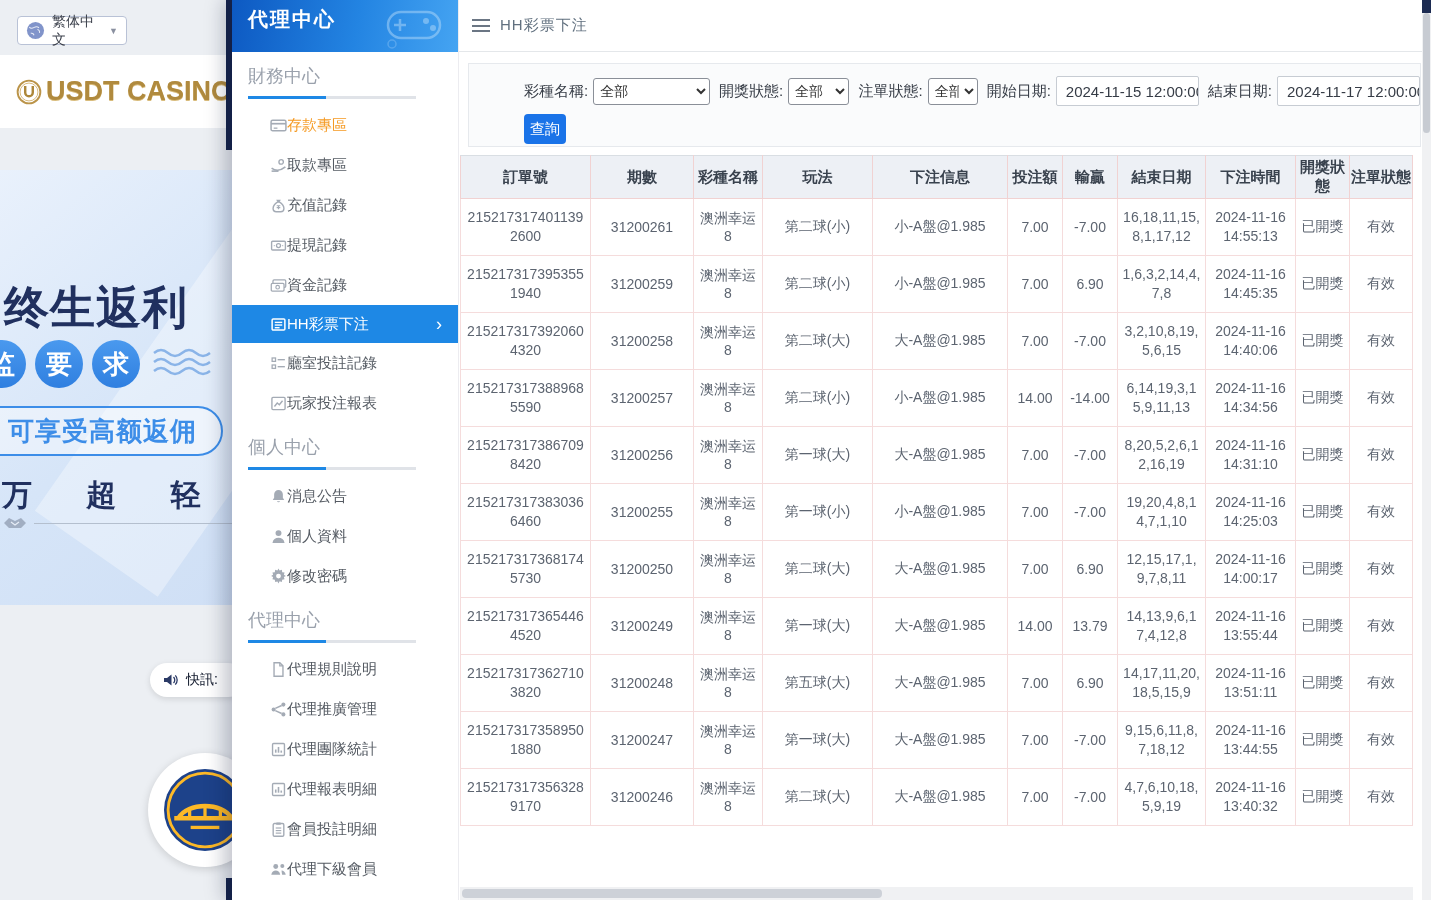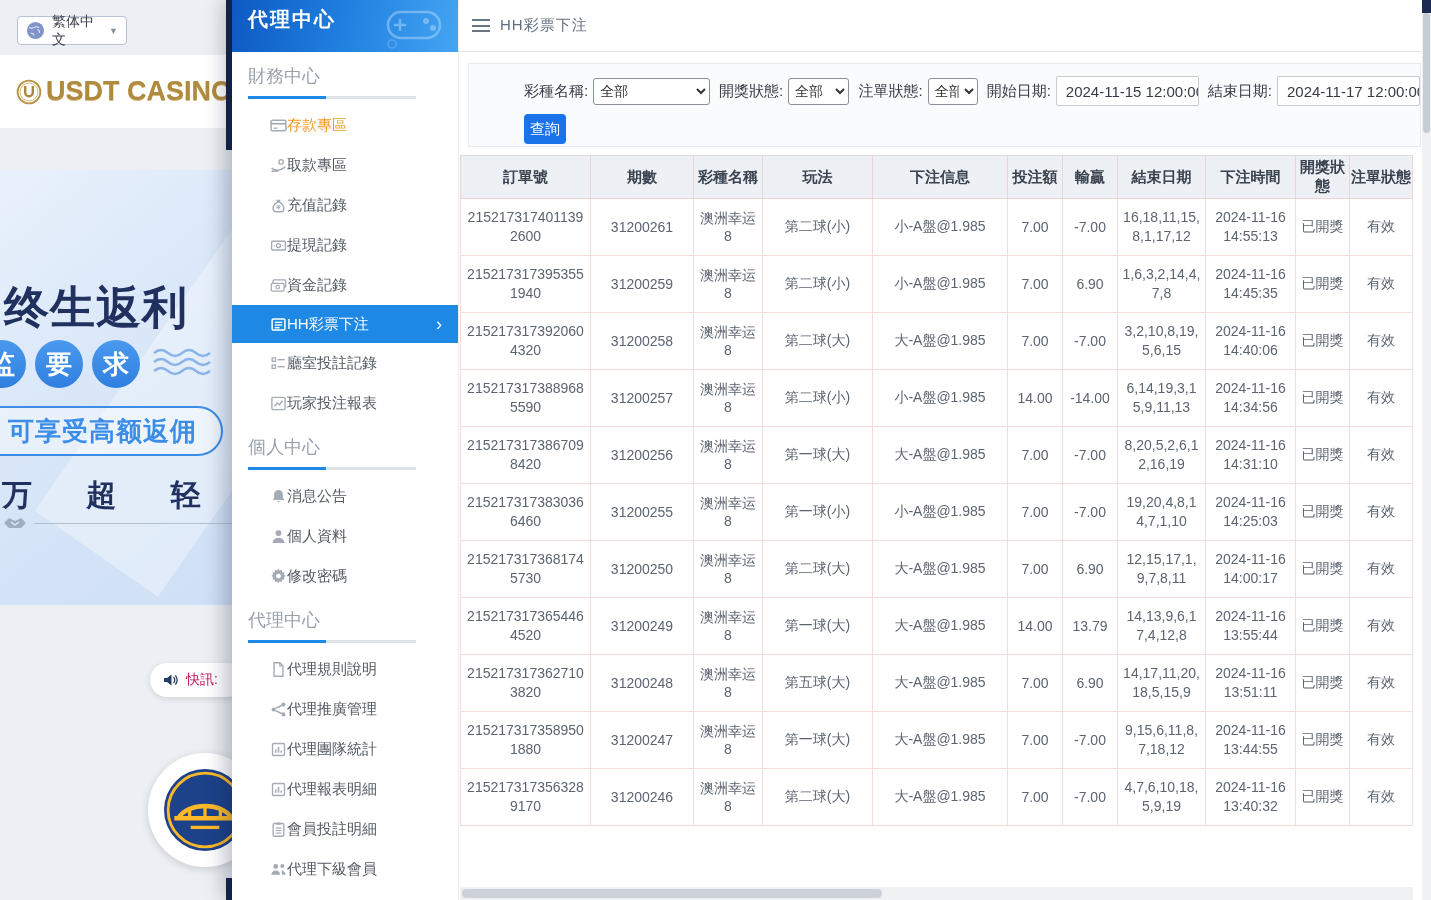--- a/index.html
+++ b/index.html
@@ -37,7 +37,7 @@
   
   .ticker-pill { position:absolute; left:150px; top:663px; width:95px; height:34px; background:#fff; border-radius:17px;
     box-shadow:0 2px 6px rgba(0,0,0,0.12); display:flex; align-items:center; gap:7px; padding:0 12px; }
-  .ticker-pill .tk-label { font-size:14px; color:#be185d; white-space:nowrap; }
+  .ticker-pill .tk-label { font-size:14px; color:#0f172a; white-space:nowrap; }
   .float-logo { position:absolute; left:148px; top:753px; width:114px; height:114px; background:#fff; border-radius:50%;
     box-shadow:0 2px 8px rgba(0,0,0,0.15); display:flex; align-items:center; justify-content:center; }
   .float-logo svg { width:82px; height:82px; }

